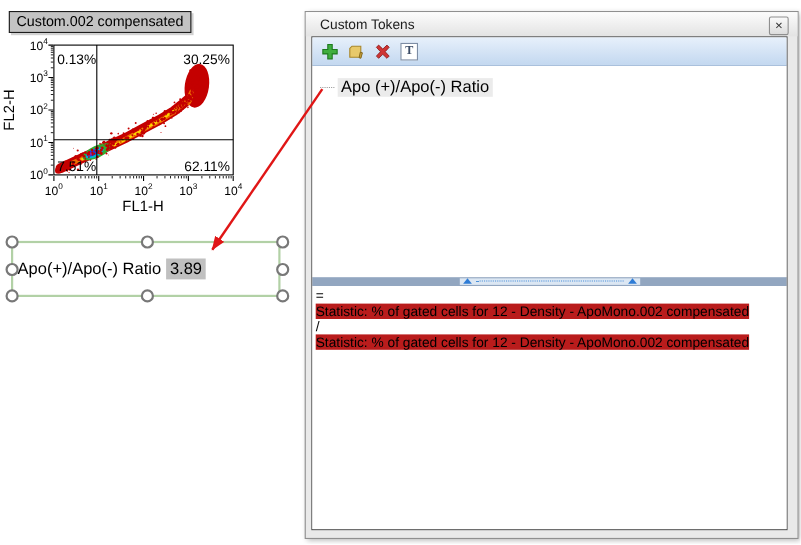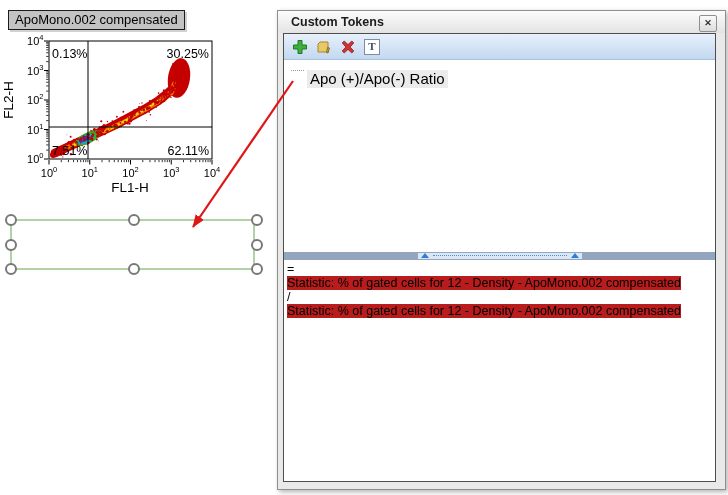--- a/index.html
+++ b/index.html
@@ -670,7 +670,7 @@
     <text x="13" y="100" font-size="13.5" text-anchor="middle" transform="rotate(-90 13 100)">FL2-H</text>
   </svg>
 
-  <div id="plot-title">ApoMono.002 compensated</div>
+  <div id="plot-title">Custom.002 compensated</div>
 
   <div id="ratio-box">
     <div class="handle h-tl"></div>

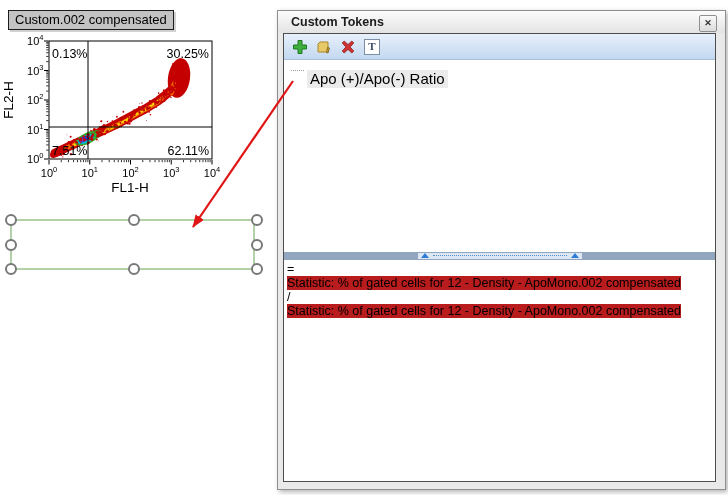--- a/index.html
+++ b/index.html
@@ -31,7 +31,7 @@
           border:1px solid #8f8f8f;box-shadow:2px 2px 5px rgba(0,0,0,.3);z-index:10;}
   #titlebar{position:absolute;left:0;top:0;right:0;height:22px;
             background:linear-gradient(#fcfcfc,#e3e3e3);
-            font-size:12.5px;line-height:22px;padding-left:13px;color:#1c1c1c;font-weight:bold;}
+            font-size:12.5px;line-height:22px;padding-left:13px;color:#1c1c1c;}
   #close-btn{position:absolute;right:8px;top:4px;width:16px;height:15px;
              border:1px solid #8f8f8f;border-radius:2px;background:linear-gradient(#fafafa,#dcdcdc);
              font-size:9px;line-height:14px;text-align:center;color:#333;cursor:default;}

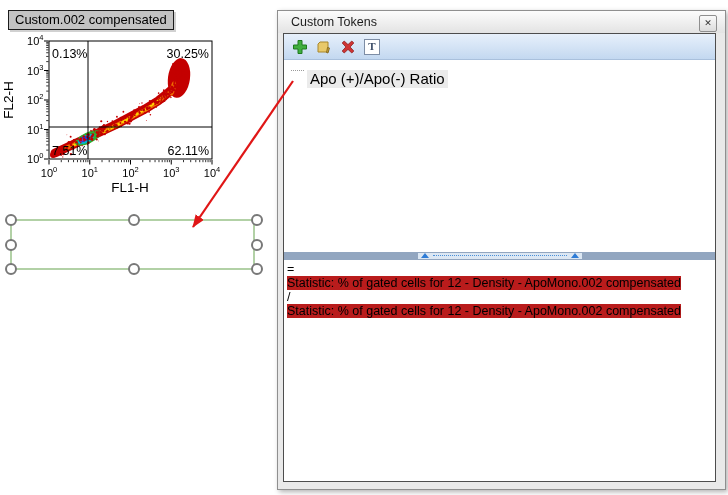--- a/index.html
+++ b/index.html
@@ -45,7 +45,7 @@
           font-family:"Liberation Serif",serif;font-weight:bold;font-size:11px;line-height:13px;
           text-align:center;color:#3c4c66;}
   #dlg-tree{flex:1 1 auto;background:#fff;padding-top:10px;overflow:hidden;}
-  .tree-item{display:flex;height:18px;padding-left:7px;}
+  .tree-item{display:flex;align-items:center;height:18px;padding-left:7px;}
   .tree-branch{width:13px;border-bottom:1px dotted #9a9a9a;height:0;margin-right:3px;}
   .tree-label{font-size:15px;background:#ebebeb;padding:0 3px;white-space:nowrap;}
   #splitter{flex:0 0 8px;background:#92a6c0;position:relative;}

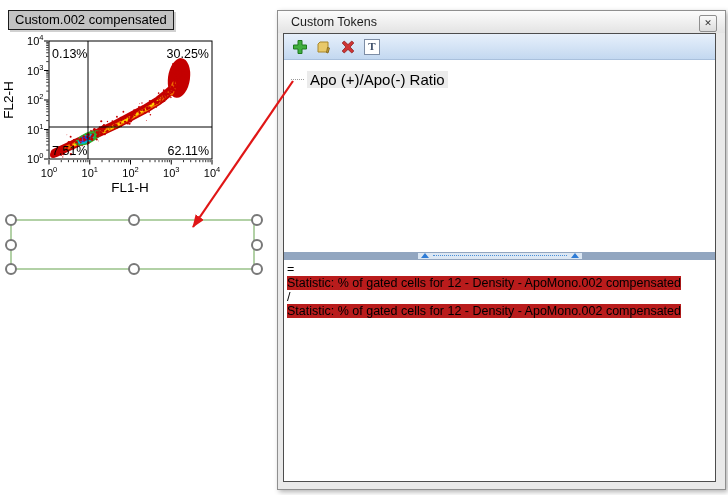--- a/index.html
+++ b/index.html
@@ -673,6 +673,9 @@
   <div id="plot-title">Custom.002 compensated</div>
 
   <div id="ratio-box">
+    <div id="ratio-text">
+      <span>Apo(+)/Apo(-) Ratio</span><span id="ratio-value">3.89</span>
+    </div>
     <div class="handle h-tl"></div>
     <div class="handle h-tc"></div>
     <div class="handle h-tr"></div>

